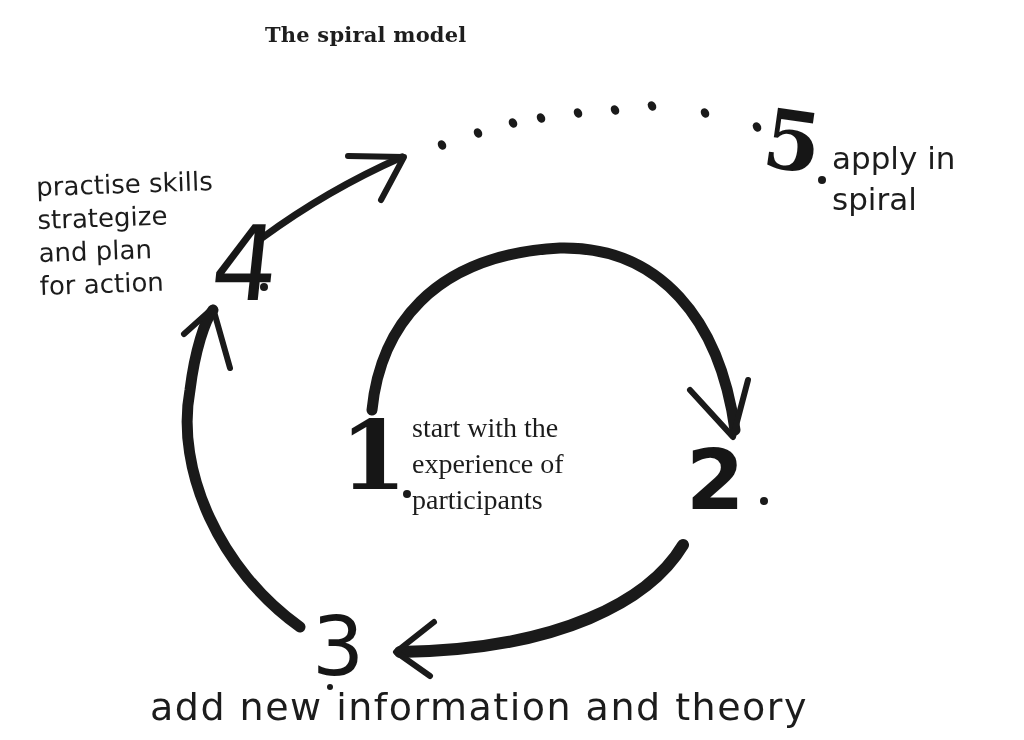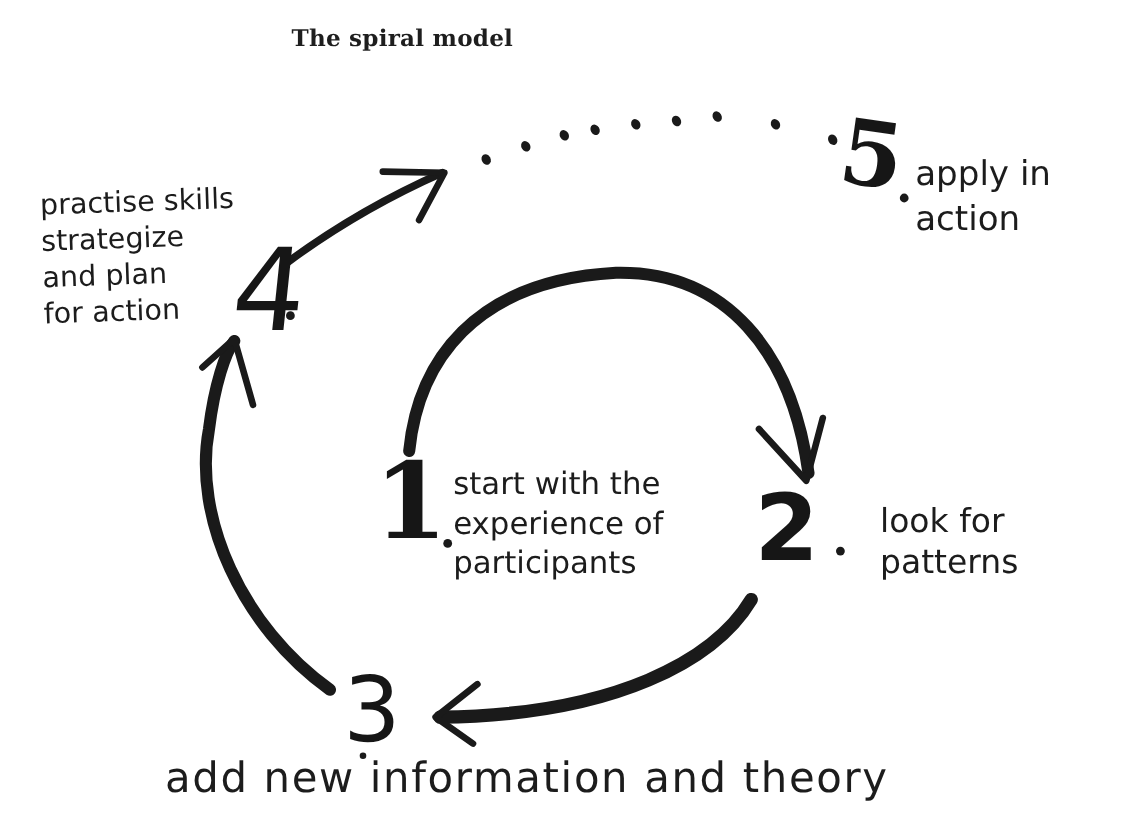--- a/index.html
+++ b/index.html
@@ -104,7 +104,7 @@
   <div class="num num-5">5</div>
   <div class="dot" style="left:818px;top:176px;"></div>
   <div class="hand label-5">apply in
-action</div>
+spiral</div>
 
   <div class="num num-1">1</div>
   <div class="dot" style="left:403px;top:490px;"></div>

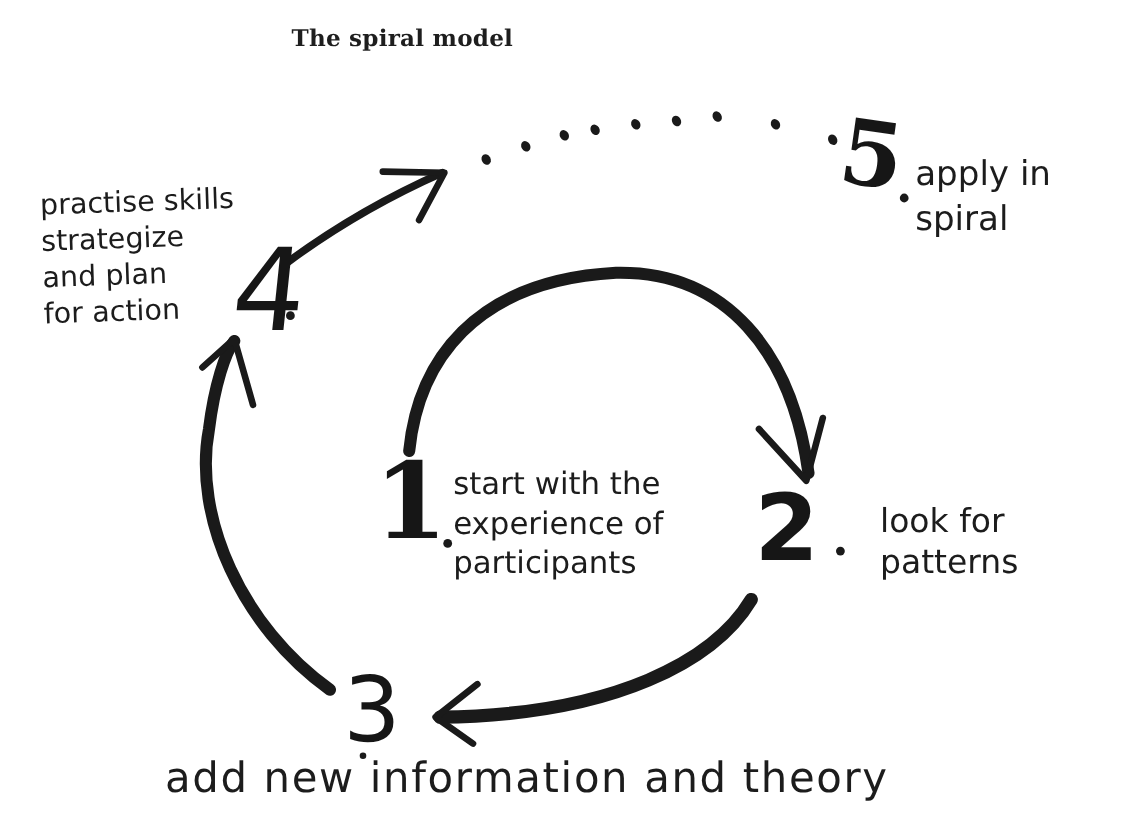--- a/index.html
+++ b/index.html
@@ -47,7 +47,7 @@
   }
   .label-4 { left: 38px;  top: 168px; font-size: 26px; line-height: 33px; transform: rotate(-2deg); }
   .label-5 { left: 832px; top: 138px; font-size: 31px; line-height: 41px; }
-  .label-1 { left: 412px; top: 422px; font-size: 28px; line-height: 36px; }
+  .label-1 { left: 412px; top: 410px; font-size: 28px; line-height: 36px; font-family: Liberation Serif, serif; }
   .label-2 { left: 800px; top: 456px; font-size: 30px; line-height: 37px; }
   .label-3 { left: 150px; top: 688px; font-size: 38px; letter-spacing: 1.5px; }
 

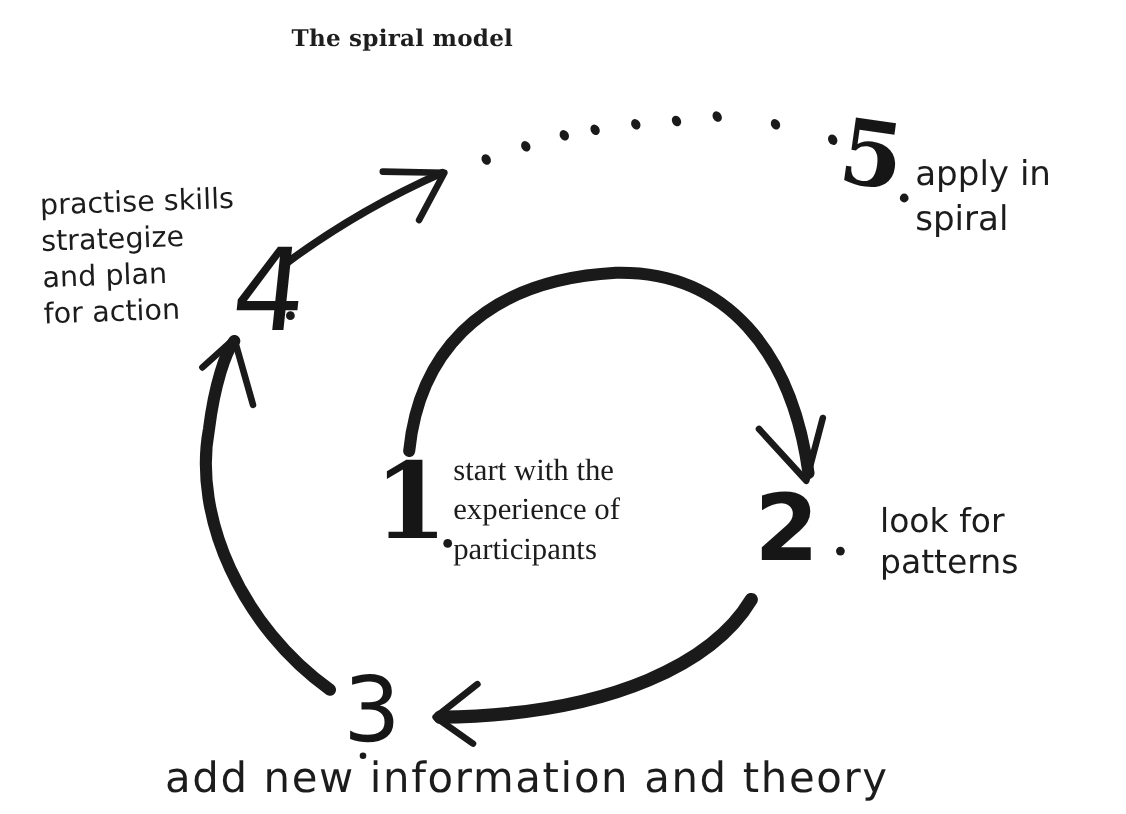--- a/index.html
+++ b/index.html
@@ -114,8 +114,6 @@
 
   <div class="num num-2">2</div>
   <div class="dot" style="left:760px;top:497px;"></div>
-  <div class="hand label-2">look for
-patterns</div>
 
   <div class="num num-3">3</div>
   <div class="dot" style="left:327px;top:684px;width:6px;height:6px;"></div>

